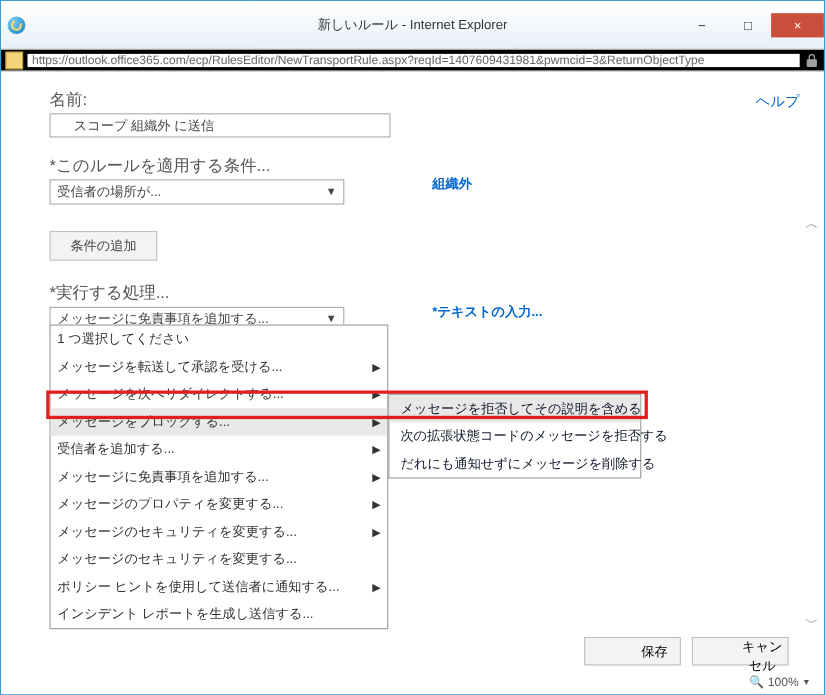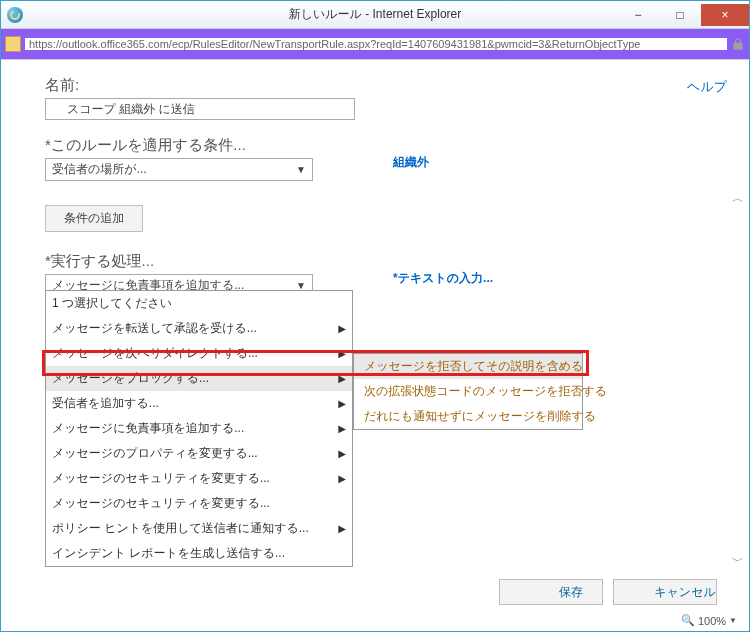--- a/index.html
+++ b/index.html
@@ -5,7 +5,7 @@
 * { box-sizing: border-box; margin: 0; padding: 0; font-family: "Segoe UI", "Meiryo", sans-serif; }
 body { background: #fff; width: 750px; height: 632px; overflow: hidden; }
 .window { width: 750px; height: 632px; border: 1px solid #3a9ecb; display: flex; flex-direction: column; }
-.titlebar { height: 28px; background: linear-gradient(#fff,#e8f0f8); display: flex; align-items: center; position: relative; border-bottom: 1px solid #ccc; gap: 41px; }
+.titlebar { height: 44px; background: linear-gradient(#fff,#e8f0f8); display: flex; align-items: center; position: relative; border-bottom: 1px solid #ccc; gap: 41px; }
 .titlebar .ie-icon { width: 16px; height: 16px; margin: 0 6px; border-radius: 50%; background: radial-gradient(circle at 30% 30%, #7dcff0, #0a7dc6); position: relative; }
 .titlebar .ie-icon::after { content: ""; position: absolute; inset: 3px; border: 2px solid #f8d86a; border-radius: 50%; border-top-color: transparent; transform: rotate(20deg); }
 .titlebar .title { position: absolute; left: 50%; transform: translateX(-50%); font-size: 12px; color: #333; }

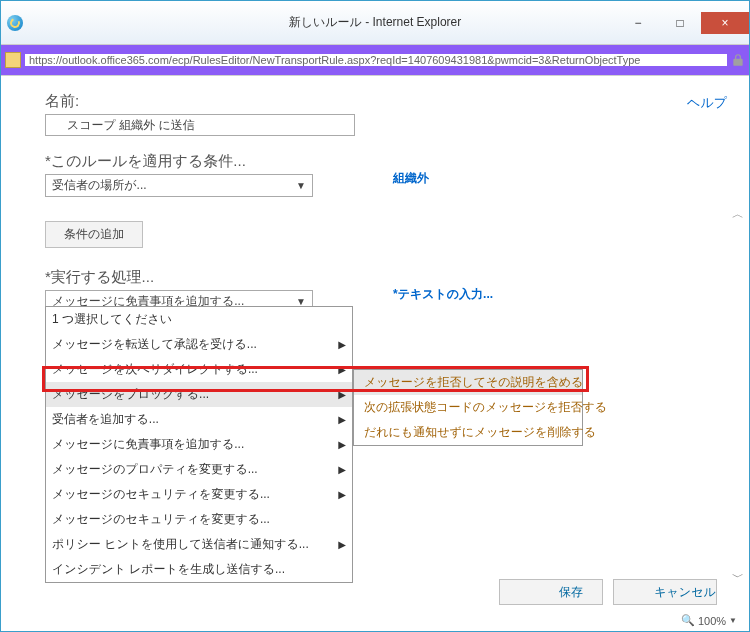--- a/index.html
+++ b/index.html
@@ -12,7 +12,7 @@
 .titlebar .controls { margin-left: auto; display: flex; }
 .titlebar .btn { width: 42px; height: 22px; display: flex; align-items: center; justify-content: center; font-size: 12px; color: #333; }
 .titlebar .btn.close { background: #c94f3c; color: #fff; width: 48px; }
-.addrbar { height: 31px; display: flex; align-items: center; border-bottom: 1px solid #d0d0d0; padding: 0 4px; background: #8b5cf6; }
+.addrbar { height: 20px; display: flex; align-items: center; border-bottom: 1px solid #d0d0d0; padding: 0 4px; background: #000000; }
 .addrbar .dir-icon { width: 16px; height: 16px; background: #f4d47a; border: 1px solid #c0a040; margin-right: 4px; }
 .addrbar input { flex: 1; border: none; font-size: 11px; color: #666; outline: none; padding: 0 4px; }
 .addrbar .lock { width: 14px; height: 14px; margin-left: 4px; }

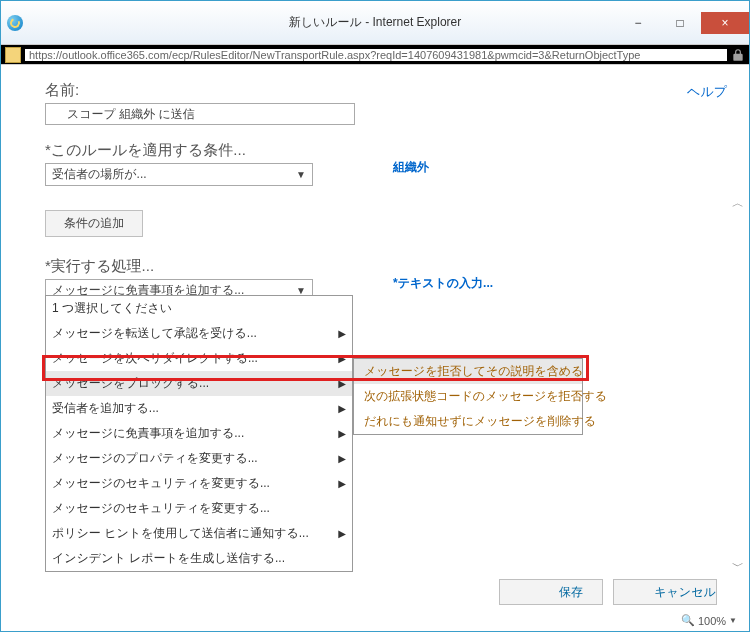--- a/index.html
+++ b/index.html
@@ -36,7 +36,7 @@
 .dropdown-list .item.highlight { background: #e8e8e8; }
 .red-outline { position: absolute; border: 3px solid #e02020; pointer-events: none; z-index: 20; }
 .submenu { position: absolute; border: 1px solid #999; background: #fff; font-size: 12px; z-index: 15; }
-.submenu .sitem { padding: 4px 10px; color: #a16207; white-space: nowrap; }
+.submenu .sitem { padding: 4px 10px; color: #0f172a; white-space: nowrap; }
 .submenu .sitem.highlight { background: #e8e8e8; }
 .radio-row { margin-top: 8px; font-size: 12px; color: #333; display: flex; align-items: center; gap: 4px; }
 .radio-row input { accent-color: #333; }

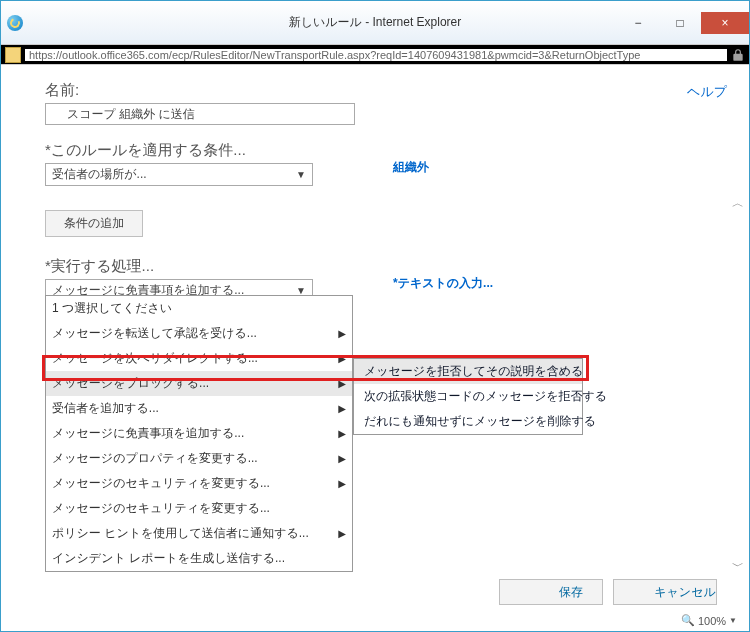--- a/index.html
+++ b/index.html
@@ -41,7 +41,7 @@
 .radio-row { margin-top: 8px; font-size: 12px; color: #333; display: flex; align-items: center; gap: 4px; }
 .radio-row input { accent-color: #333; }
 .footer { position: absolute; bottom: 26px; right: 32px; display: flex; gap: 10px; z-index: 5; }
-.footer button { width: 104px; height: 26px; border: 1px solid #bfbfbf; background: #f3f3f3; font-size: 12px; color: #0369a1; padding-left: 40px; }
+.footer button { width: 88px; height: 26px; border: 1px solid #bfbfbf; background: #f3f3f3; font-size: 12px; color: #000000; padding-left: 40px; }
 .zoom { position: absolute; bottom: 4px; right: 12px; font-size: 11px; color: #555; display: flex; align-items: center; gap: 3px; }
 .scroll-track { position: absolute; right: 2px; top: 130px; width: 18px; height: 380px; }
 .scroll-up { font-size: 12px; color: #888; text-align: center; }

